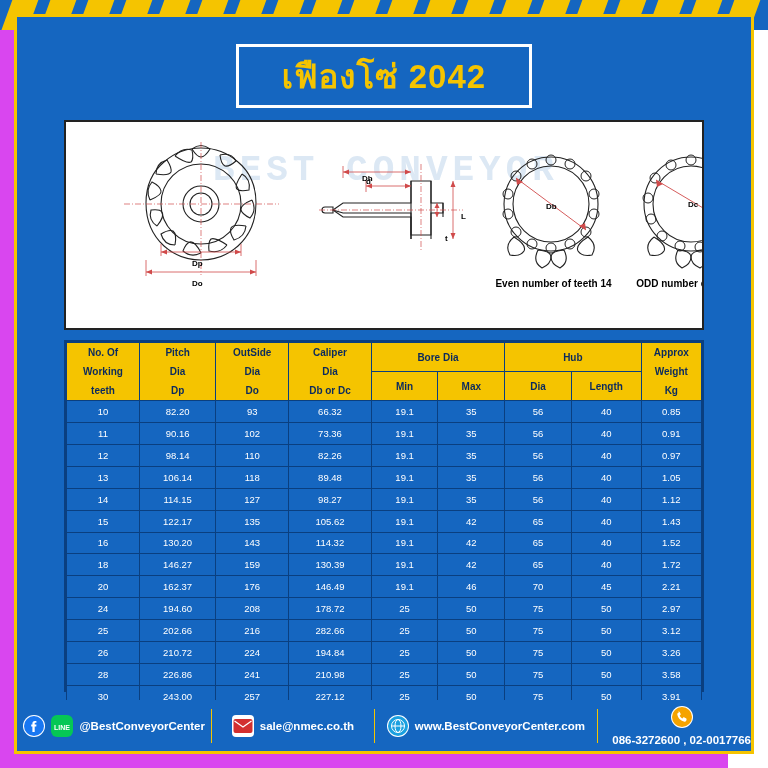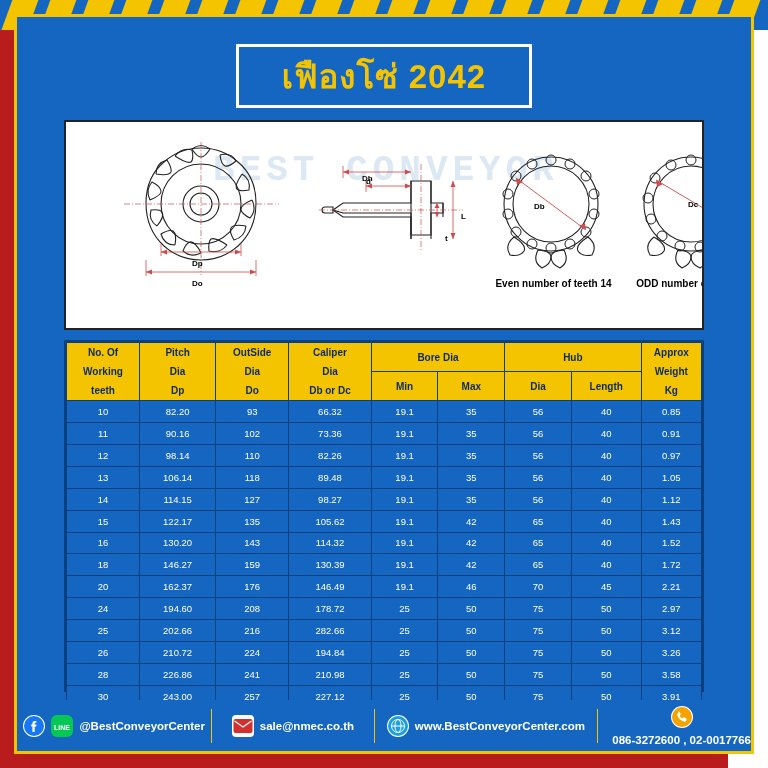--- a/index.html
+++ b/index.html
@@ -13,7 +13,7 @@
   .page {
     position: relative;
     width: 728px; height: 768px;
-    background: #b91c1c;
+    background: #d946ef;
   }
   
   .top-band {

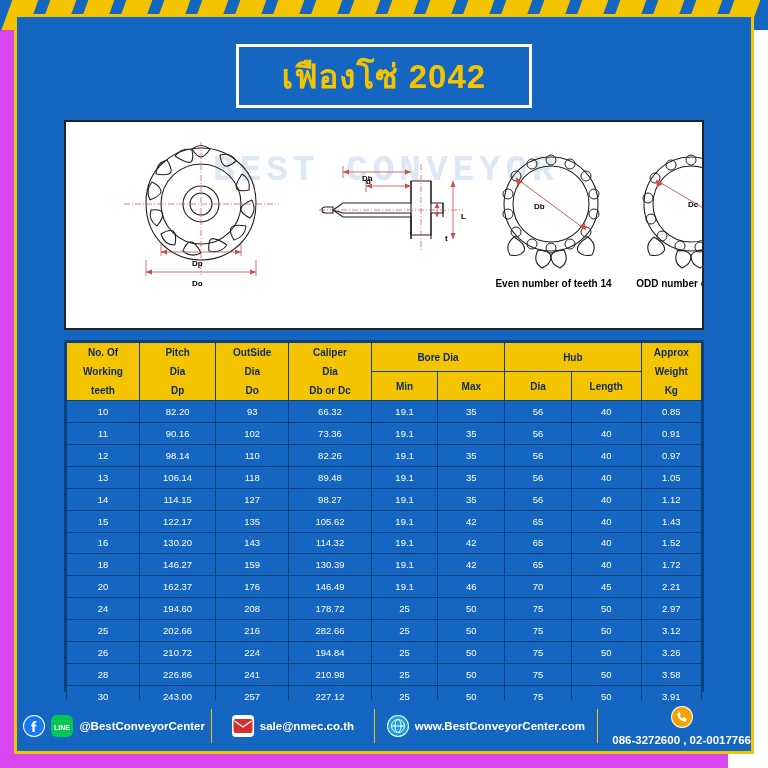--- a/index.html
+++ b/index.html
@@ -294,7 +294,7 @@
         <path d="M100,88 l-1,-7 l-6,3 z" fill="#d04a4a" stroke="none"></path>
       </g>
     </svg>
-    <div class="dim-label" style="left:468px; top:80px;">Db</div>
+    <div class="dim-label" style="left:480px; top:80px;">Db</div>
     <div class="cap" style="left:425px; top:156px; width:125px;">Even number of teeth 14</div>
 
     <svg class="dwg" style="left:560px; top:20px;" width="130" height="130" viewBox="0 0 130 130">

